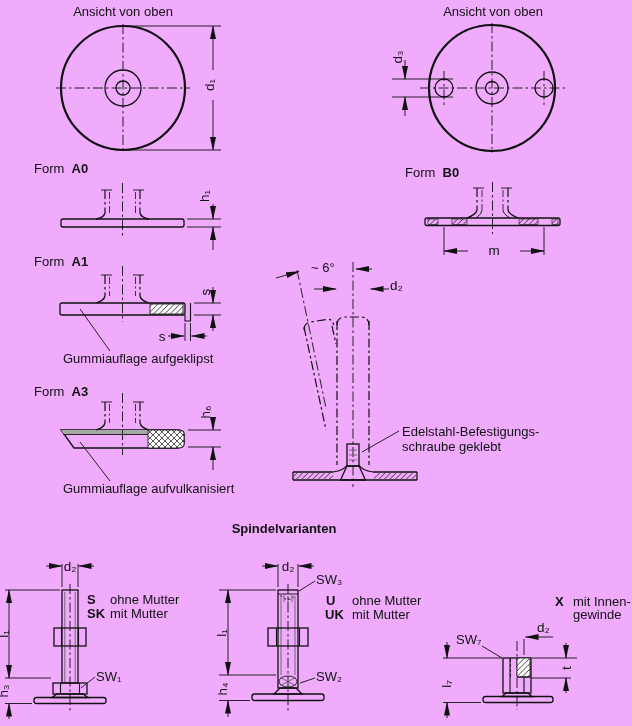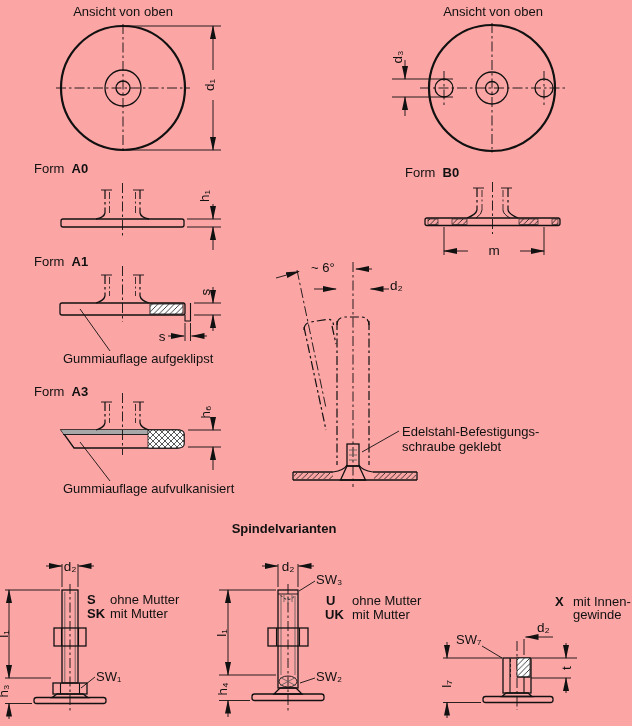--- a/index.html
+++ b/index.html
@@ -3,7 +3,7 @@
 <meta charset="utf-8">
 <style>
   html,body{margin:0;padding:0;background:#fff;}
-  #stage{position:relative;width:632px;height:726px;background:#fca5a5;overflow:hidden;}
+  #stage{position:relative;width:632px;height:726px;background:#f0abfc;overflow:hidden;}
   svg{display:block;}
   text{fill:#111;font-family:"Liberation Sans","DejaVu Sans",sans-serif;font-size:13px;}
   .b{font-weight:bold;}

